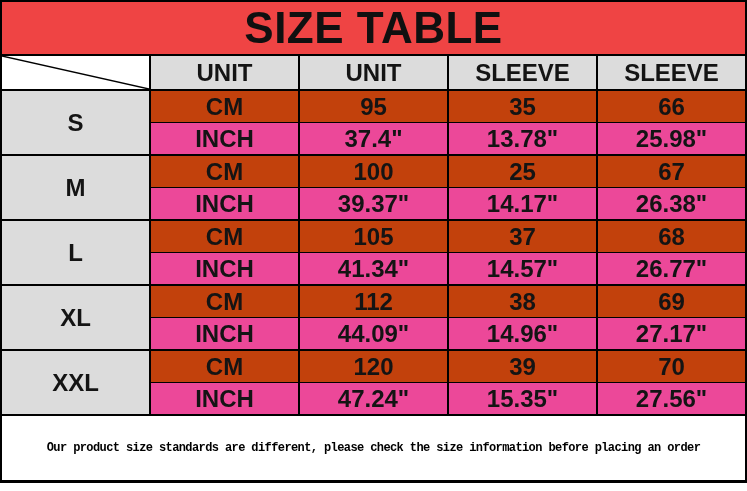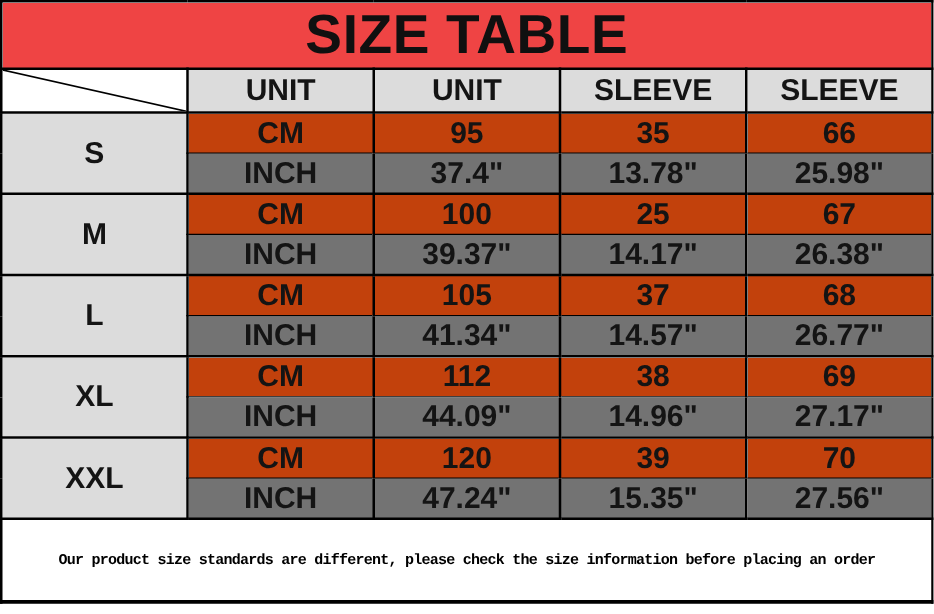--- a/index.html
+++ b/index.html
@@ -46,7 +46,7 @@
   }
   td.corner svg { position: absolute; top: 0; left: 0; width: 100%; height: 100%; display: block; }
   tr.r-cm td { height: 31px; background: #c2410c; border-bottom-width: 1px; }
-  tr.r-inch td { height: 31px; background: #737373; border-top-width: 1px; }
+  tr.r-inch td { height: 31px; background: #ec4899; border-top-width: 1px; }
   td.size-cell {
     background: #dcdcdc !important;
     border-bottom-width: 2px !important;

